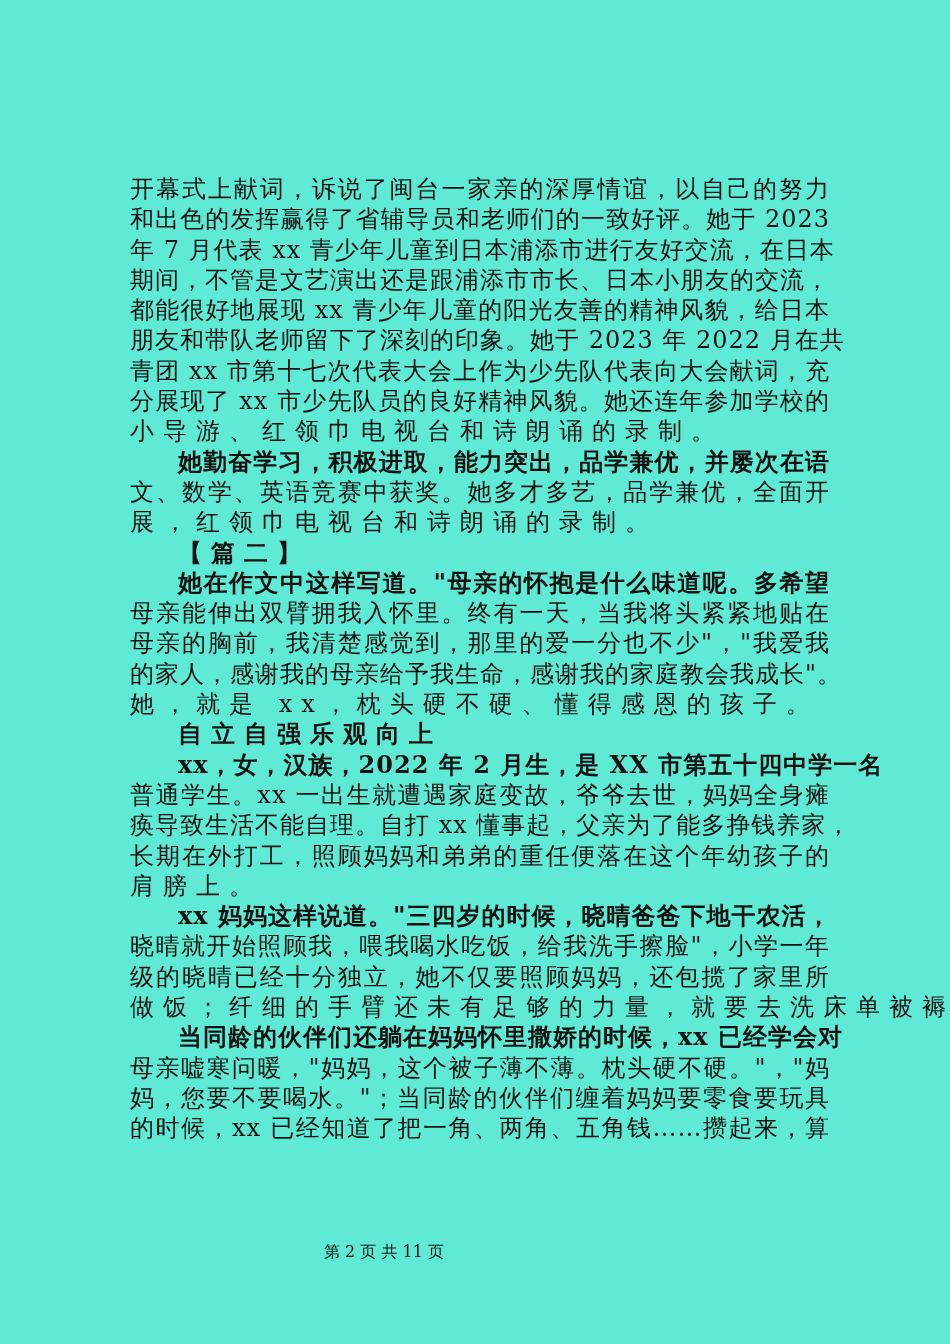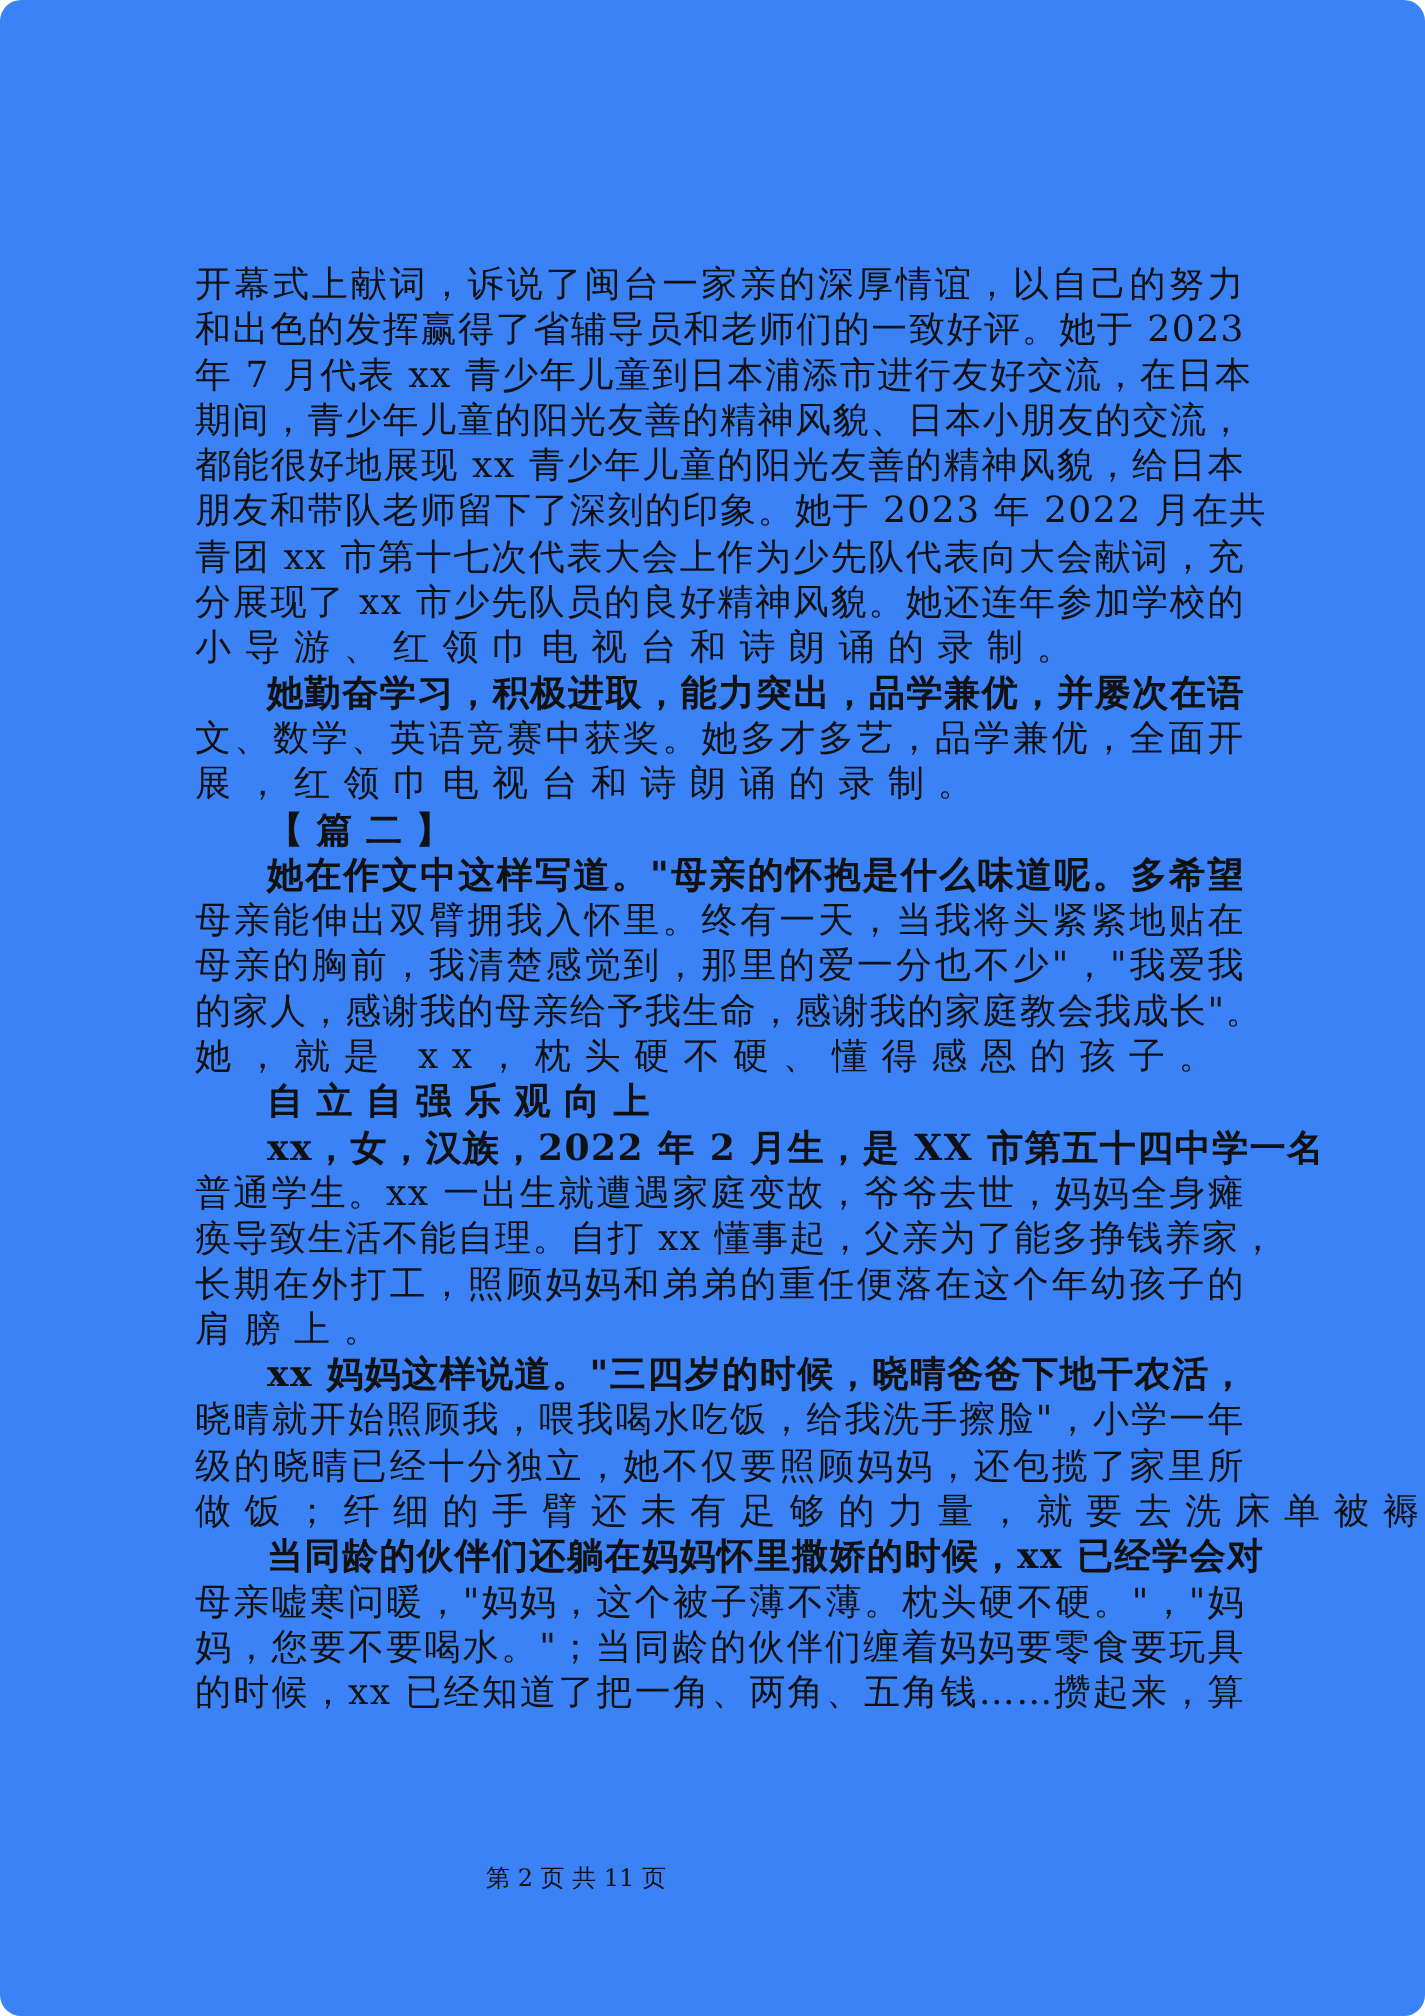--- a/index.html
+++ b/index.html
@@ -5,7 +5,7 @@
     html, body { margin: 0; padding: 0; background: #ffffff; }
     body { width: 950px; height: 1344px; position: relative; overflow: hidden;
            font-family: "DejaVu Serif", "Liberation Serif", serif; color: #111; }
-    .page { position: absolute; left: 0; top: 0; width: 950px; height: 1344px; background: #3b82f6; border-radius: 14px; }
+    .page { position: absolute; left: 0; top: 0; width: 950px; height: 1344px; background: #5eead4; }
     .body-text { position: absolute; left: 130px; top: 174px; width: 700px; }
     .line { height: 30.3px; line-height: 30.3px; font-size: 24px; white-space: nowrap;
             text-align: justify; text-align-last: justify; letter-spacing: 1px; }

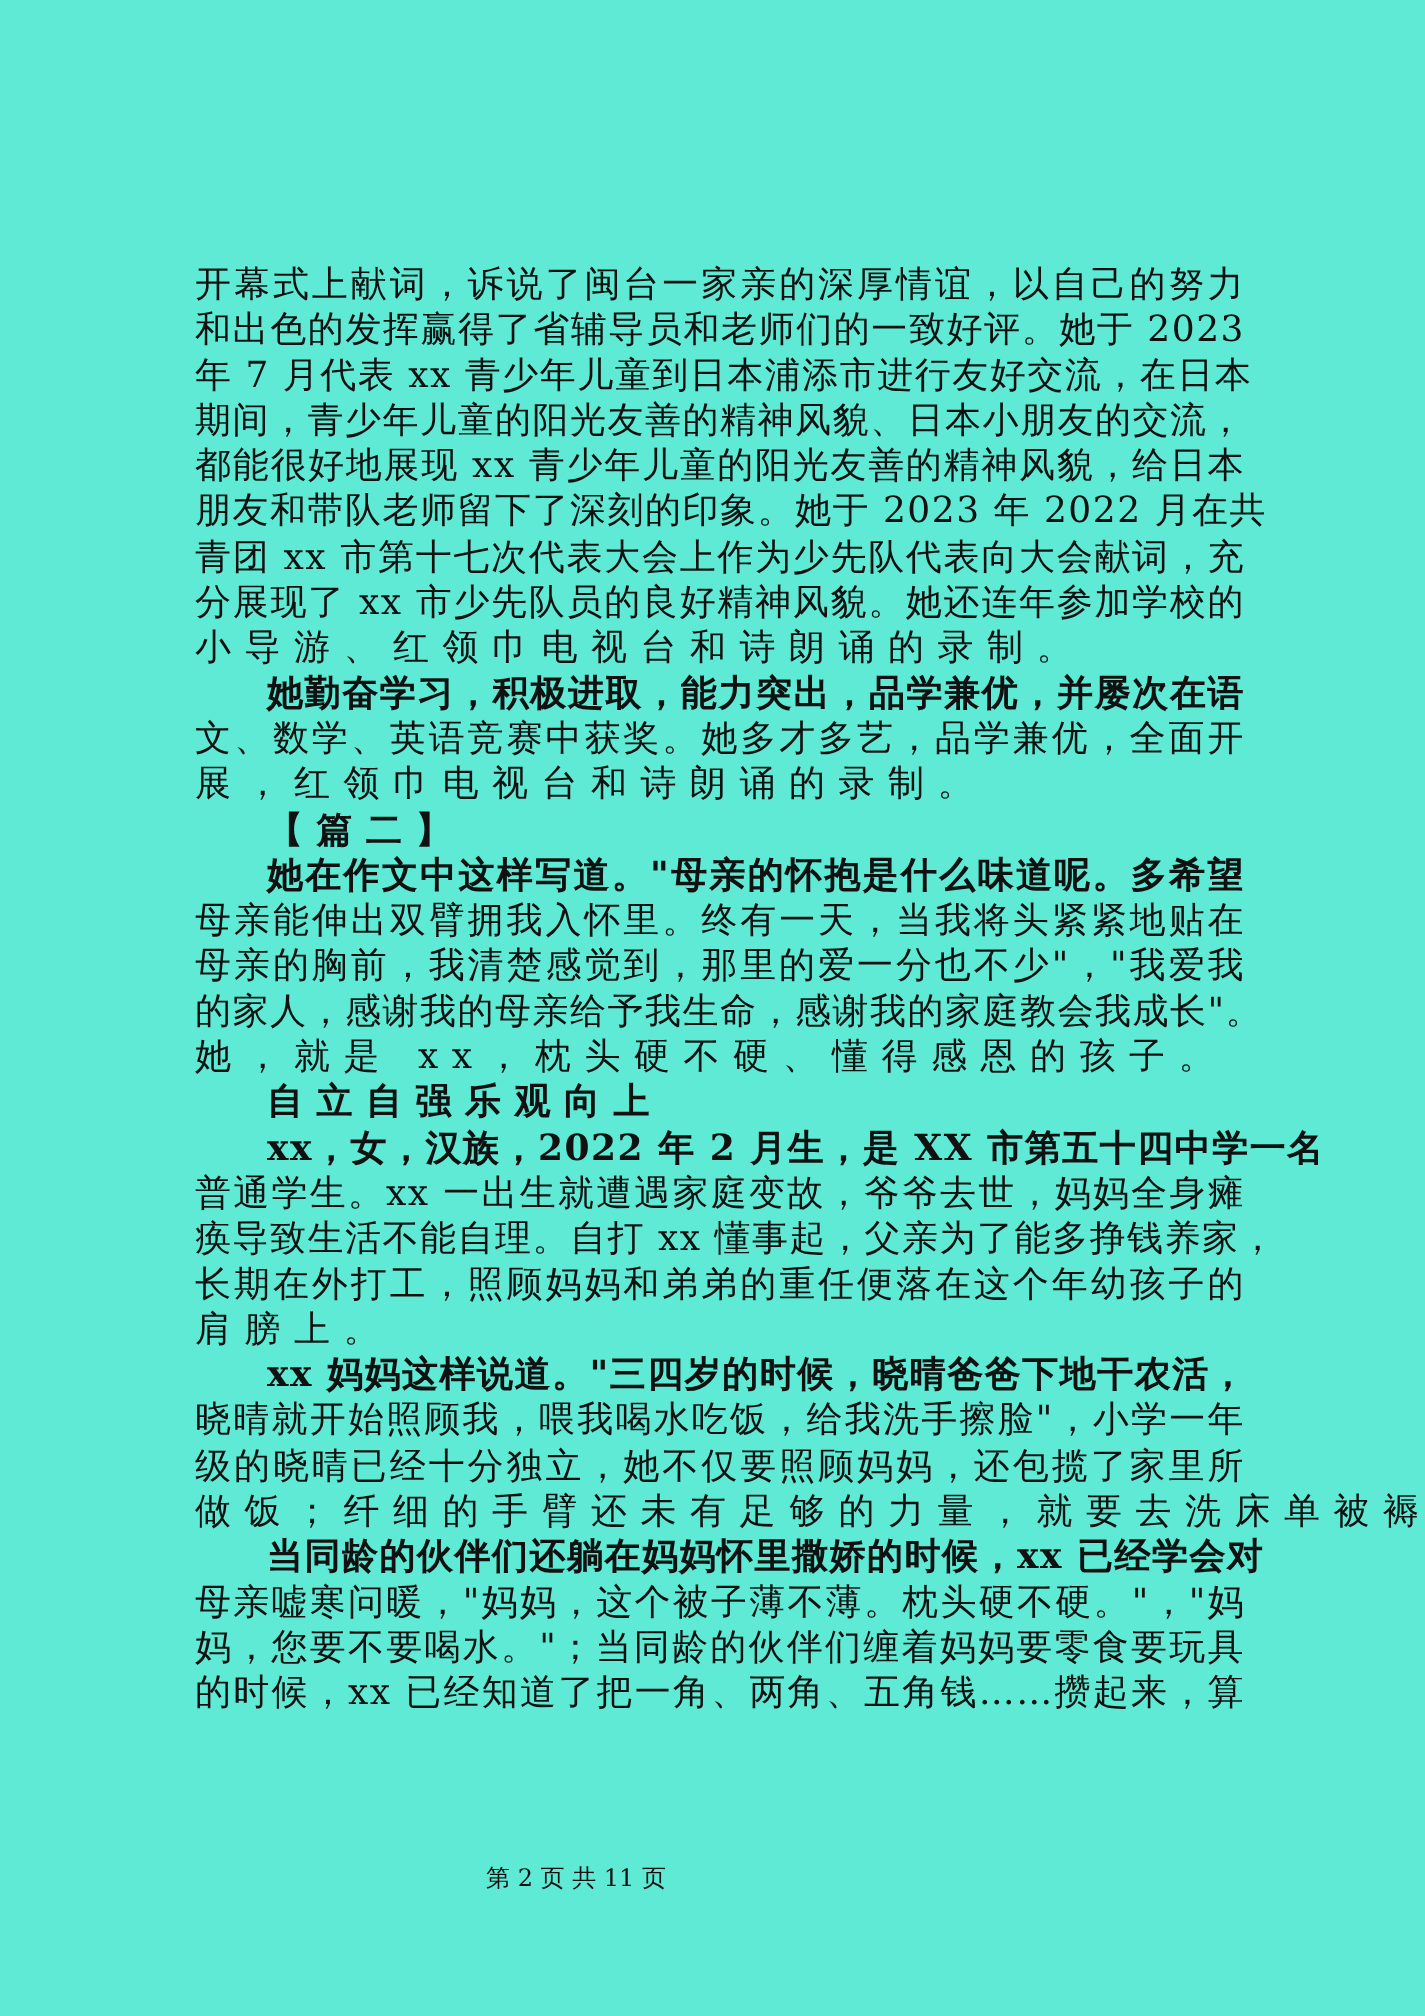--- a/index.html
+++ b/index.html
@@ -22,7 +22,7 @@
       <div class="line">开幕式上献词，诉说了闽台一家亲的深厚情谊，以自己的努力</div>
       <div class="line">和出色的发挥赢得了省辅导员和老师们的一致好评。她于 2023</div>
       <div class="line">年 7 月代表 xx 青少年儿童到日本浦添市进行友好交流，在日本</div>
-      <div class="line">期间，青少年儿童的阳光友善的精神风貌、日本小朋友的交流，</div>
+      <div class="line">期间，不管是文艺演出还是跟浦添市市长、日本小朋友的交流，</div>
       <div class="line">都能很好地展现 xx 青少年儿童的阳光友善的精神风貌，给日本</div>
       <div class="line">朋友和带队老师留下了深刻的印象。她于 2023 年 2022 月在共</div>
       <div class="line">青团 xx 市第十七次代表大会上作为少先队代表向大会献词，充</div>

